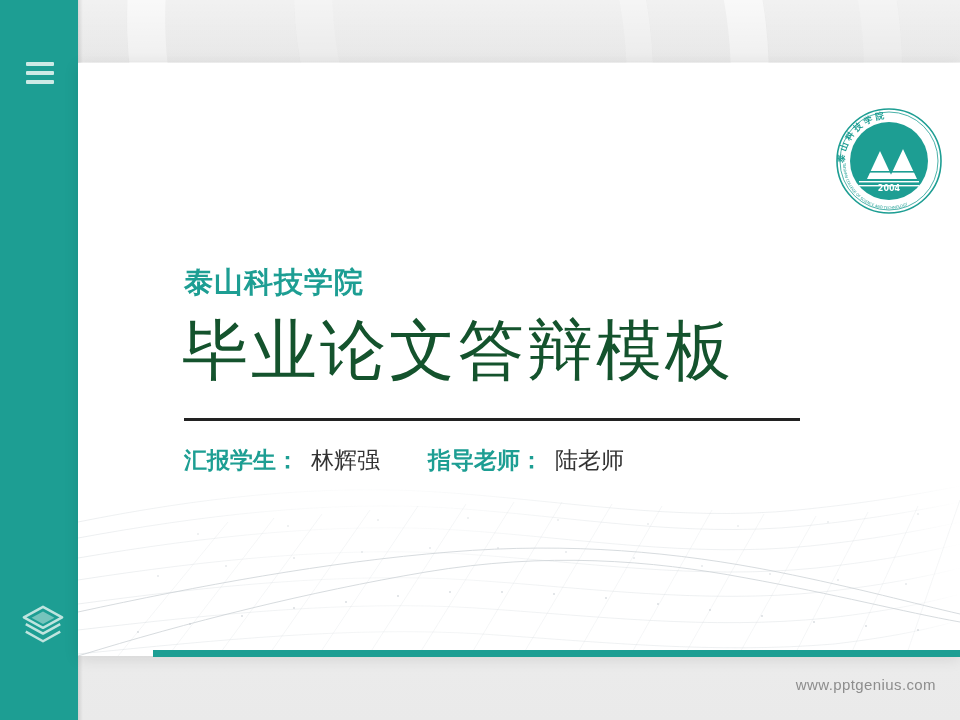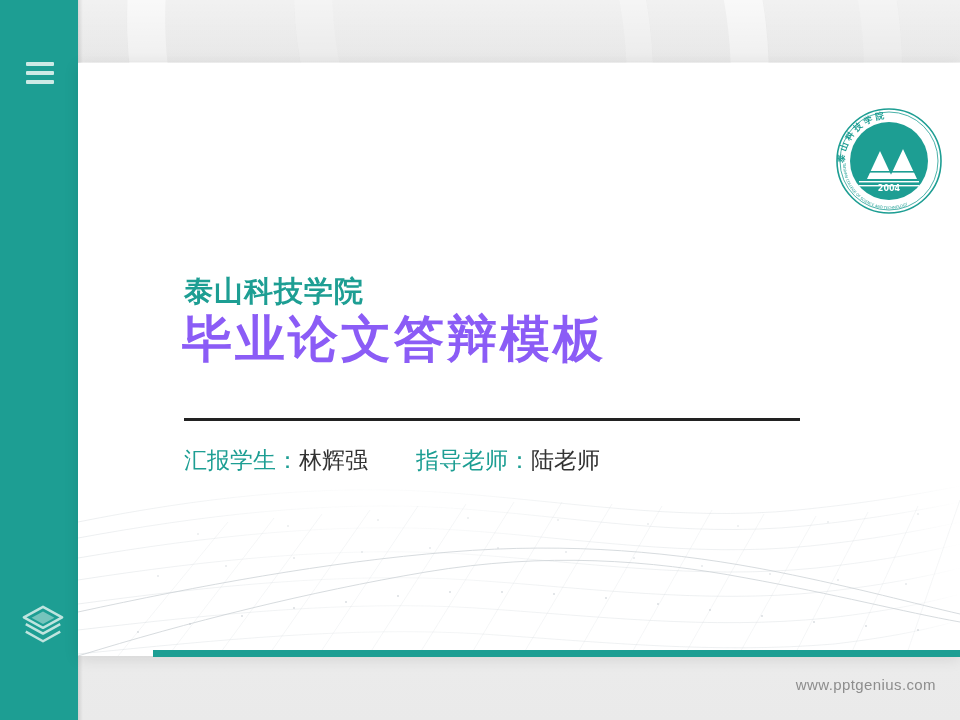--- a/index.html
+++ b/index.html
@@ -47,7 +47,7 @@
   .logo{position:absolute;left:755px;top:42px;width:112px;height:112px;}
 
   
-  .school{position:absolute;left:106px;top:209px;
+  .school{position:absolute;left:106px;top:200px;
     font-size:29px;font-weight:bold;color:#1d9e93;letter-spacing:1px;white-space:nowrap;}
   .main-title{position:absolute;left:104px;top:243px;
     font-size:50px;font-weight:bold;color:#8b5cf6;letter-spacing:3px;white-space:nowrap;

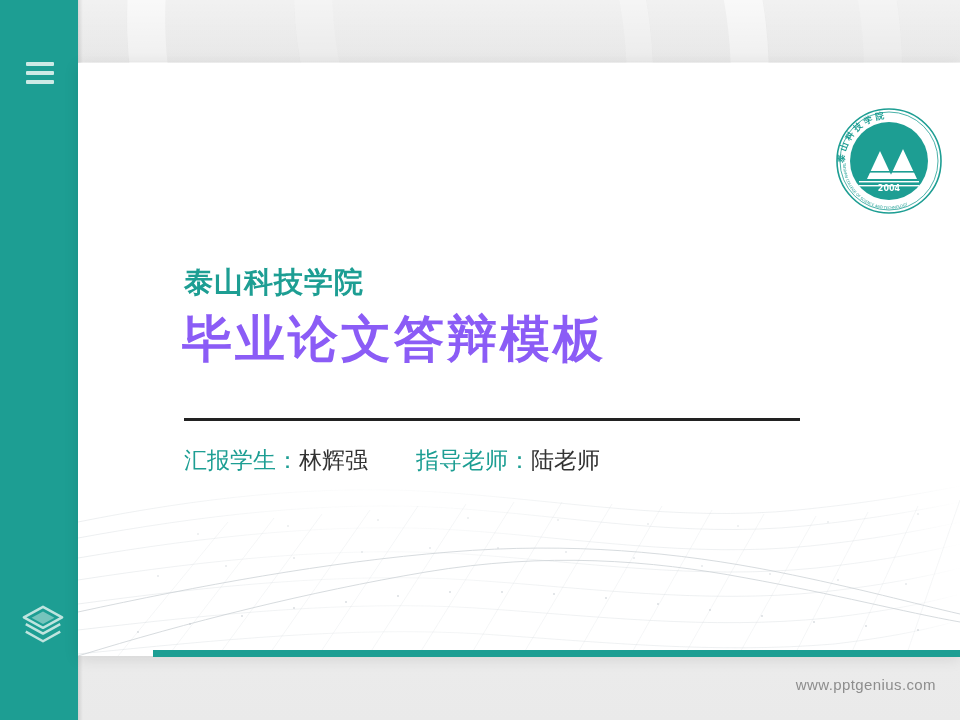--- a/index.html
+++ b/index.html
@@ -50,7 +50,7 @@
   .school{position:absolute;left:106px;top:200px;
     font-size:29px;font-weight:bold;color:#1d9e93;letter-spacing:1px;white-space:nowrap;}
   .main-title{position:absolute;left:104px;top:243px;
-    font-size:50px;font-weight:bold;color:#8b5cf6;letter-spacing:3px;white-space:nowrap;
+    font-size:66px;font-weight:normal;color:#14532d;letter-spacing:3px;white-space:nowrap;
     font-family:"DejaVu Sans","Liberation Sans",sans-serif;}
   .rule{position:absolute;left:106px;top:355px;width:616px;height:3px;background:#222;}
   .people{position:absolute;left:106px;top:382px;white-space:nowrap;font-size:23px;}

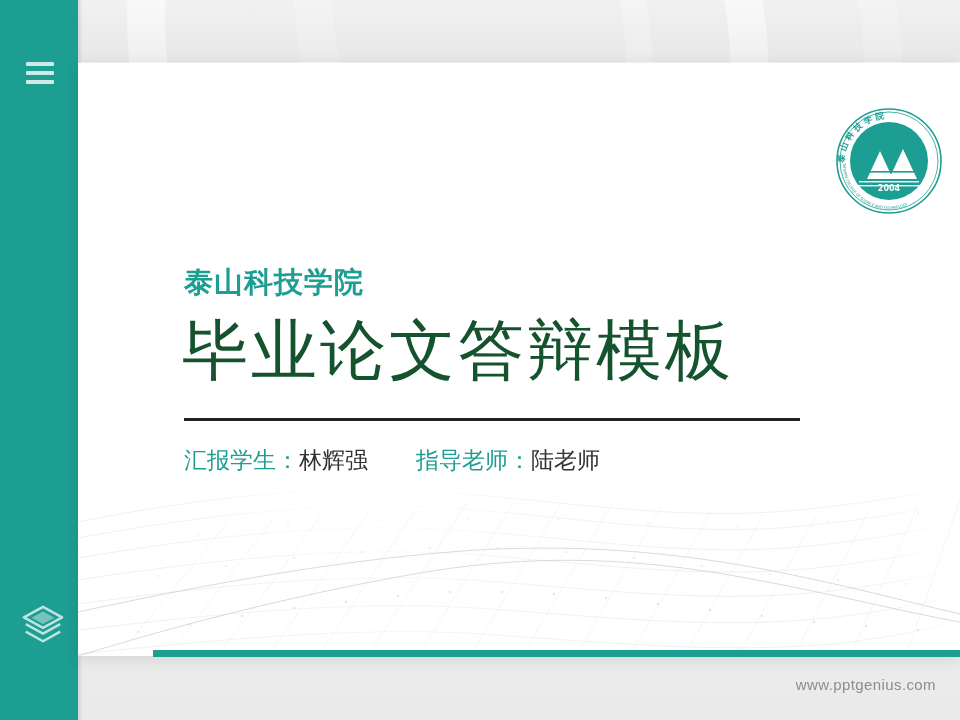--- a/index.html
+++ b/index.html
@@ -54,7 +54,7 @@
     font-family:"DejaVu Sans","Liberation Sans",sans-serif;}
   .rule{position:absolute;left:106px;top:355px;width:616px;height:3px;background:#222;}
   .people{position:absolute;left:106px;top:382px;white-space:nowrap;font-size:23px;}
-  .people .lbl{color:#1d9e93;font-weight:normal;}
+  .people .lbl{color:#1d9e93;font-weight:bold;}
   .people .val{color:#333;}
   .people .gap{display:inline-block;width:48px;}
 

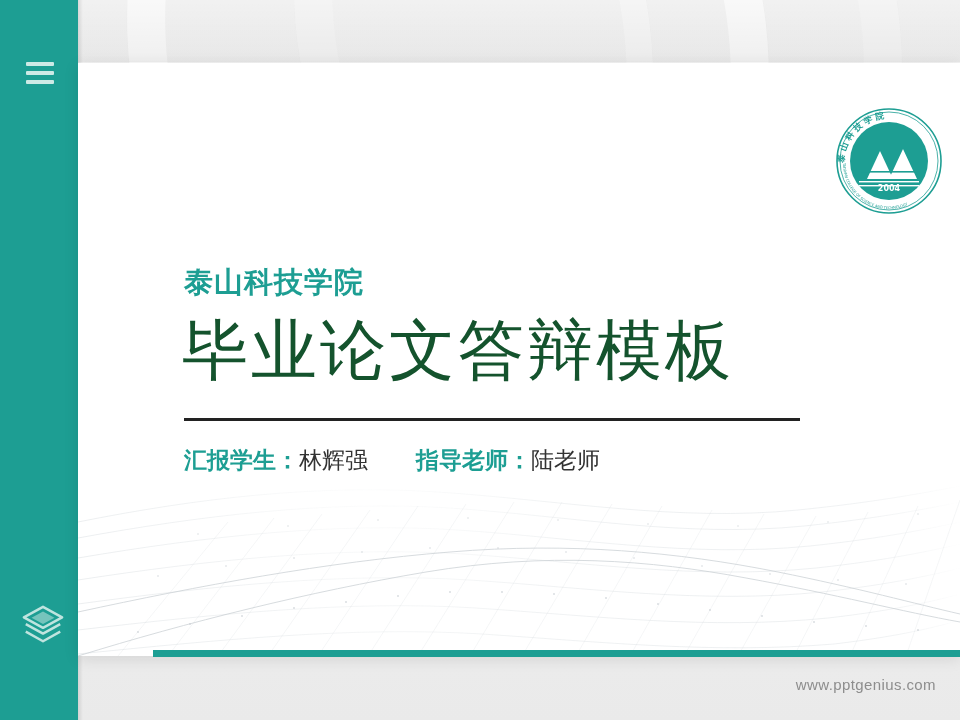--- a/index.html
+++ b/index.html
@@ -55,7 +55,7 @@
   .rule{position:absolute;left:106px;top:355px;width:616px;height:3px;background:#222;}
   .people{position:absolute;left:106px;top:382px;white-space:nowrap;font-size:23px;}
   .people .lbl{color:#1d9e93;font-weight:bold;}
-  .people .val{color:#333;}
+  .people .val{color:#333;margin-left:12px;}
   .people .gap{display:inline-block;width:48px;}
 
   

